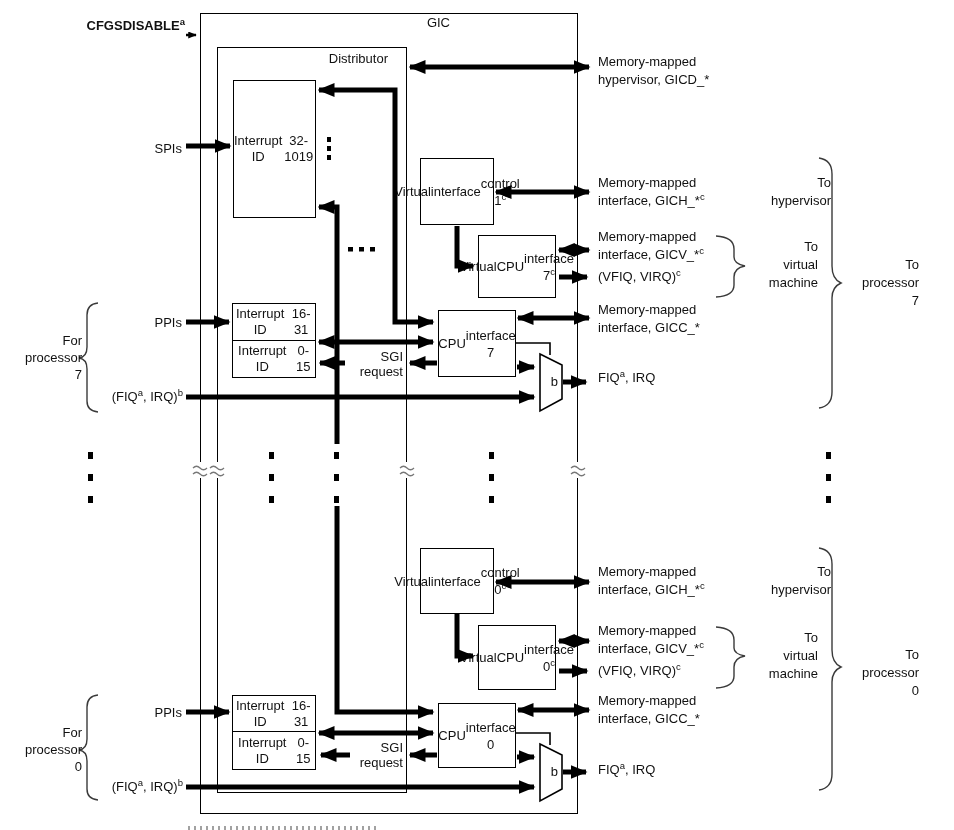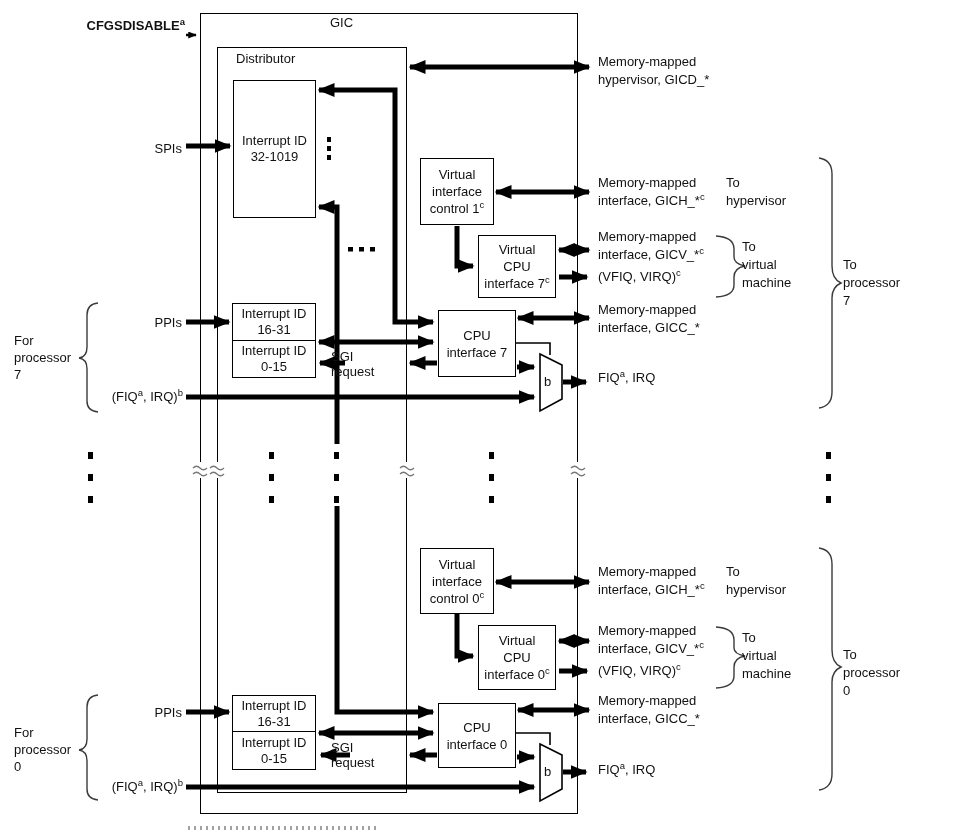--- a/index.html
+++ b/index.html
@@ -11,7 +11,7 @@
        text-align:center;line-height:16px}
   .box.l17{line-height:17px}
   .lbl{position:absolute;z-index:6;line-height:18px;white-space:nowrap}
-  .lbl.ctr{text-align:left;white-space:normal}
+  .lbl.ctr{text-align:right;white-space:normal}
   .lbl.rt{text-align:right}
   .lbl.l17{line-height:17px}
   .lbl.l15{line-height:15px}

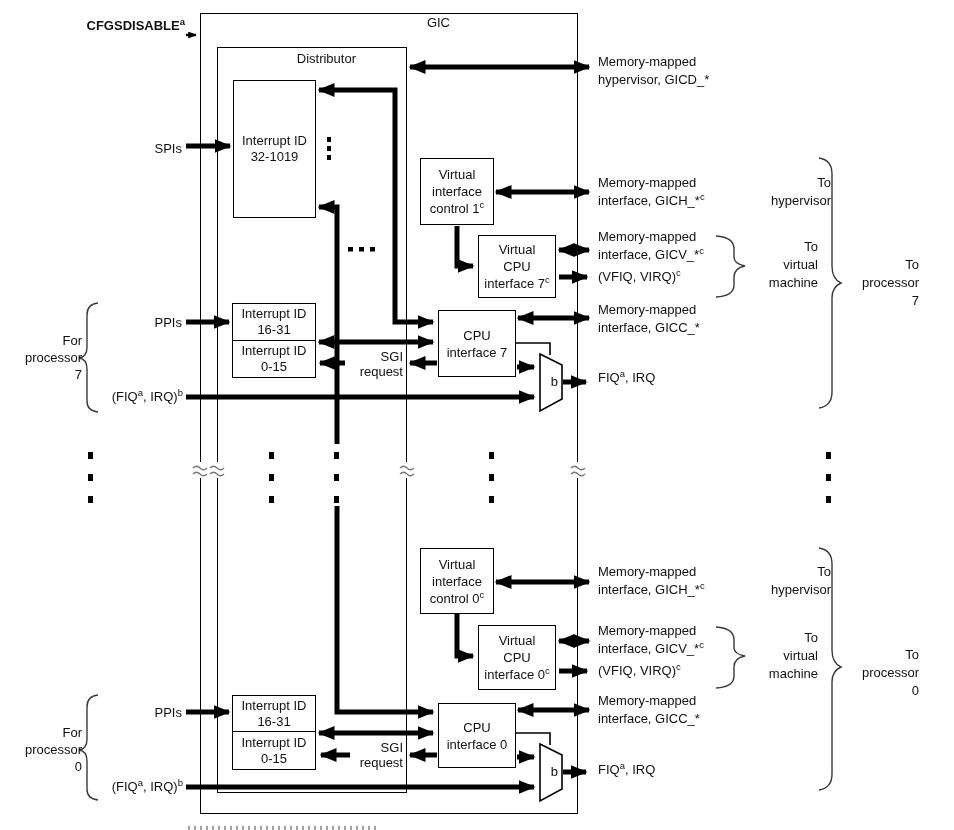--- a/index.html
+++ b/index.html
@@ -30,7 +30,7 @@
   <div class="frame" style="left:217px;top:47px;width:190px;height:746px"></div>
 
   <div class="lbl ctr" style="left:330px;top:14px;width:120px"><span>GIC</span></div>
-  <div class="lbl ctr" style="left:236px;top:50px;width:120px"><span>Distributor</span></div>
+  <div class="lbl ctr" style="left:268px;top:50px;width:120px"><span>Distributor</span></div>
 
   <div class="box" style="left:233px;top:80px;width:83px;height:138px">
     <span>Interrupt ID</span>

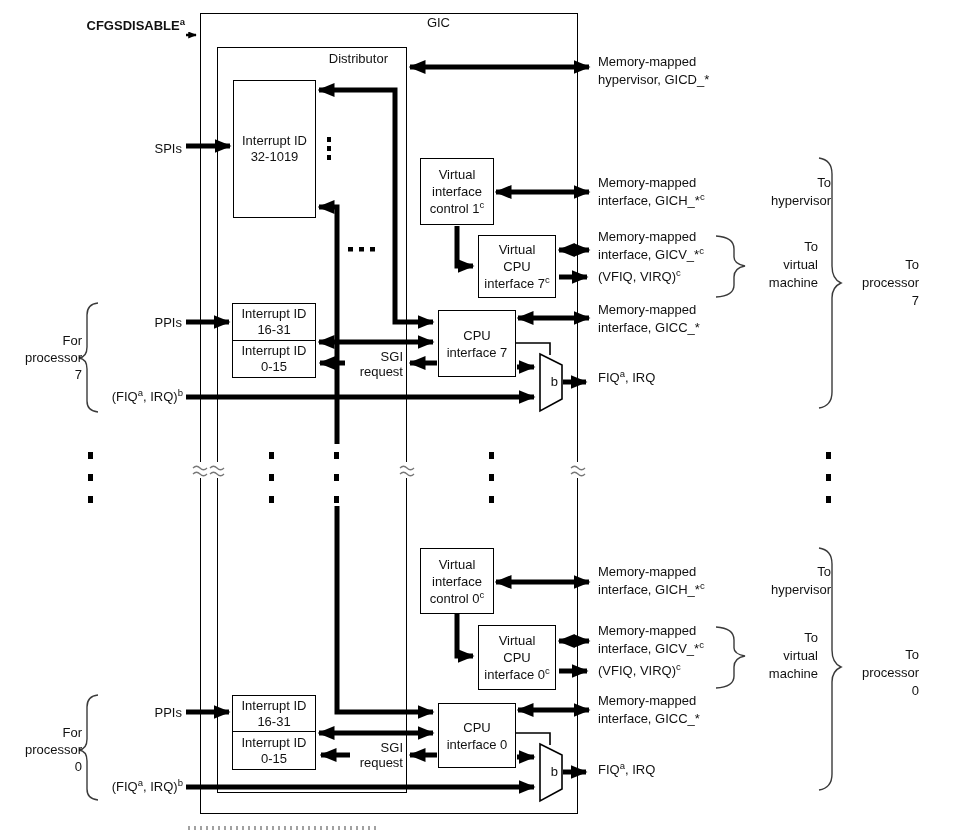--- a/index.html
+++ b/index.html
@@ -7,7 +7,7 @@
          font-family:"Liberation Sans",sans-serif;font-size:13px;color:#111}
   .frame{position:absolute;border:1.6px solid #000;box-sizing:border-box;background:transparent;z-index:1}
   .box{position:absolute;border:1.6px solid #000;background:#fff;box-sizing:border-box;z-index:2;
-       display:flex;flex-direction:column;align-items:center;justify-content:center;
+       display:flex;flex-direction:row;align-items:center;justify-content:center;
        text-align:center;line-height:16px}
   .box.l17{line-height:17px}
   .lbl{position:absolute;z-index:6;line-height:18px;white-space:nowrap}

